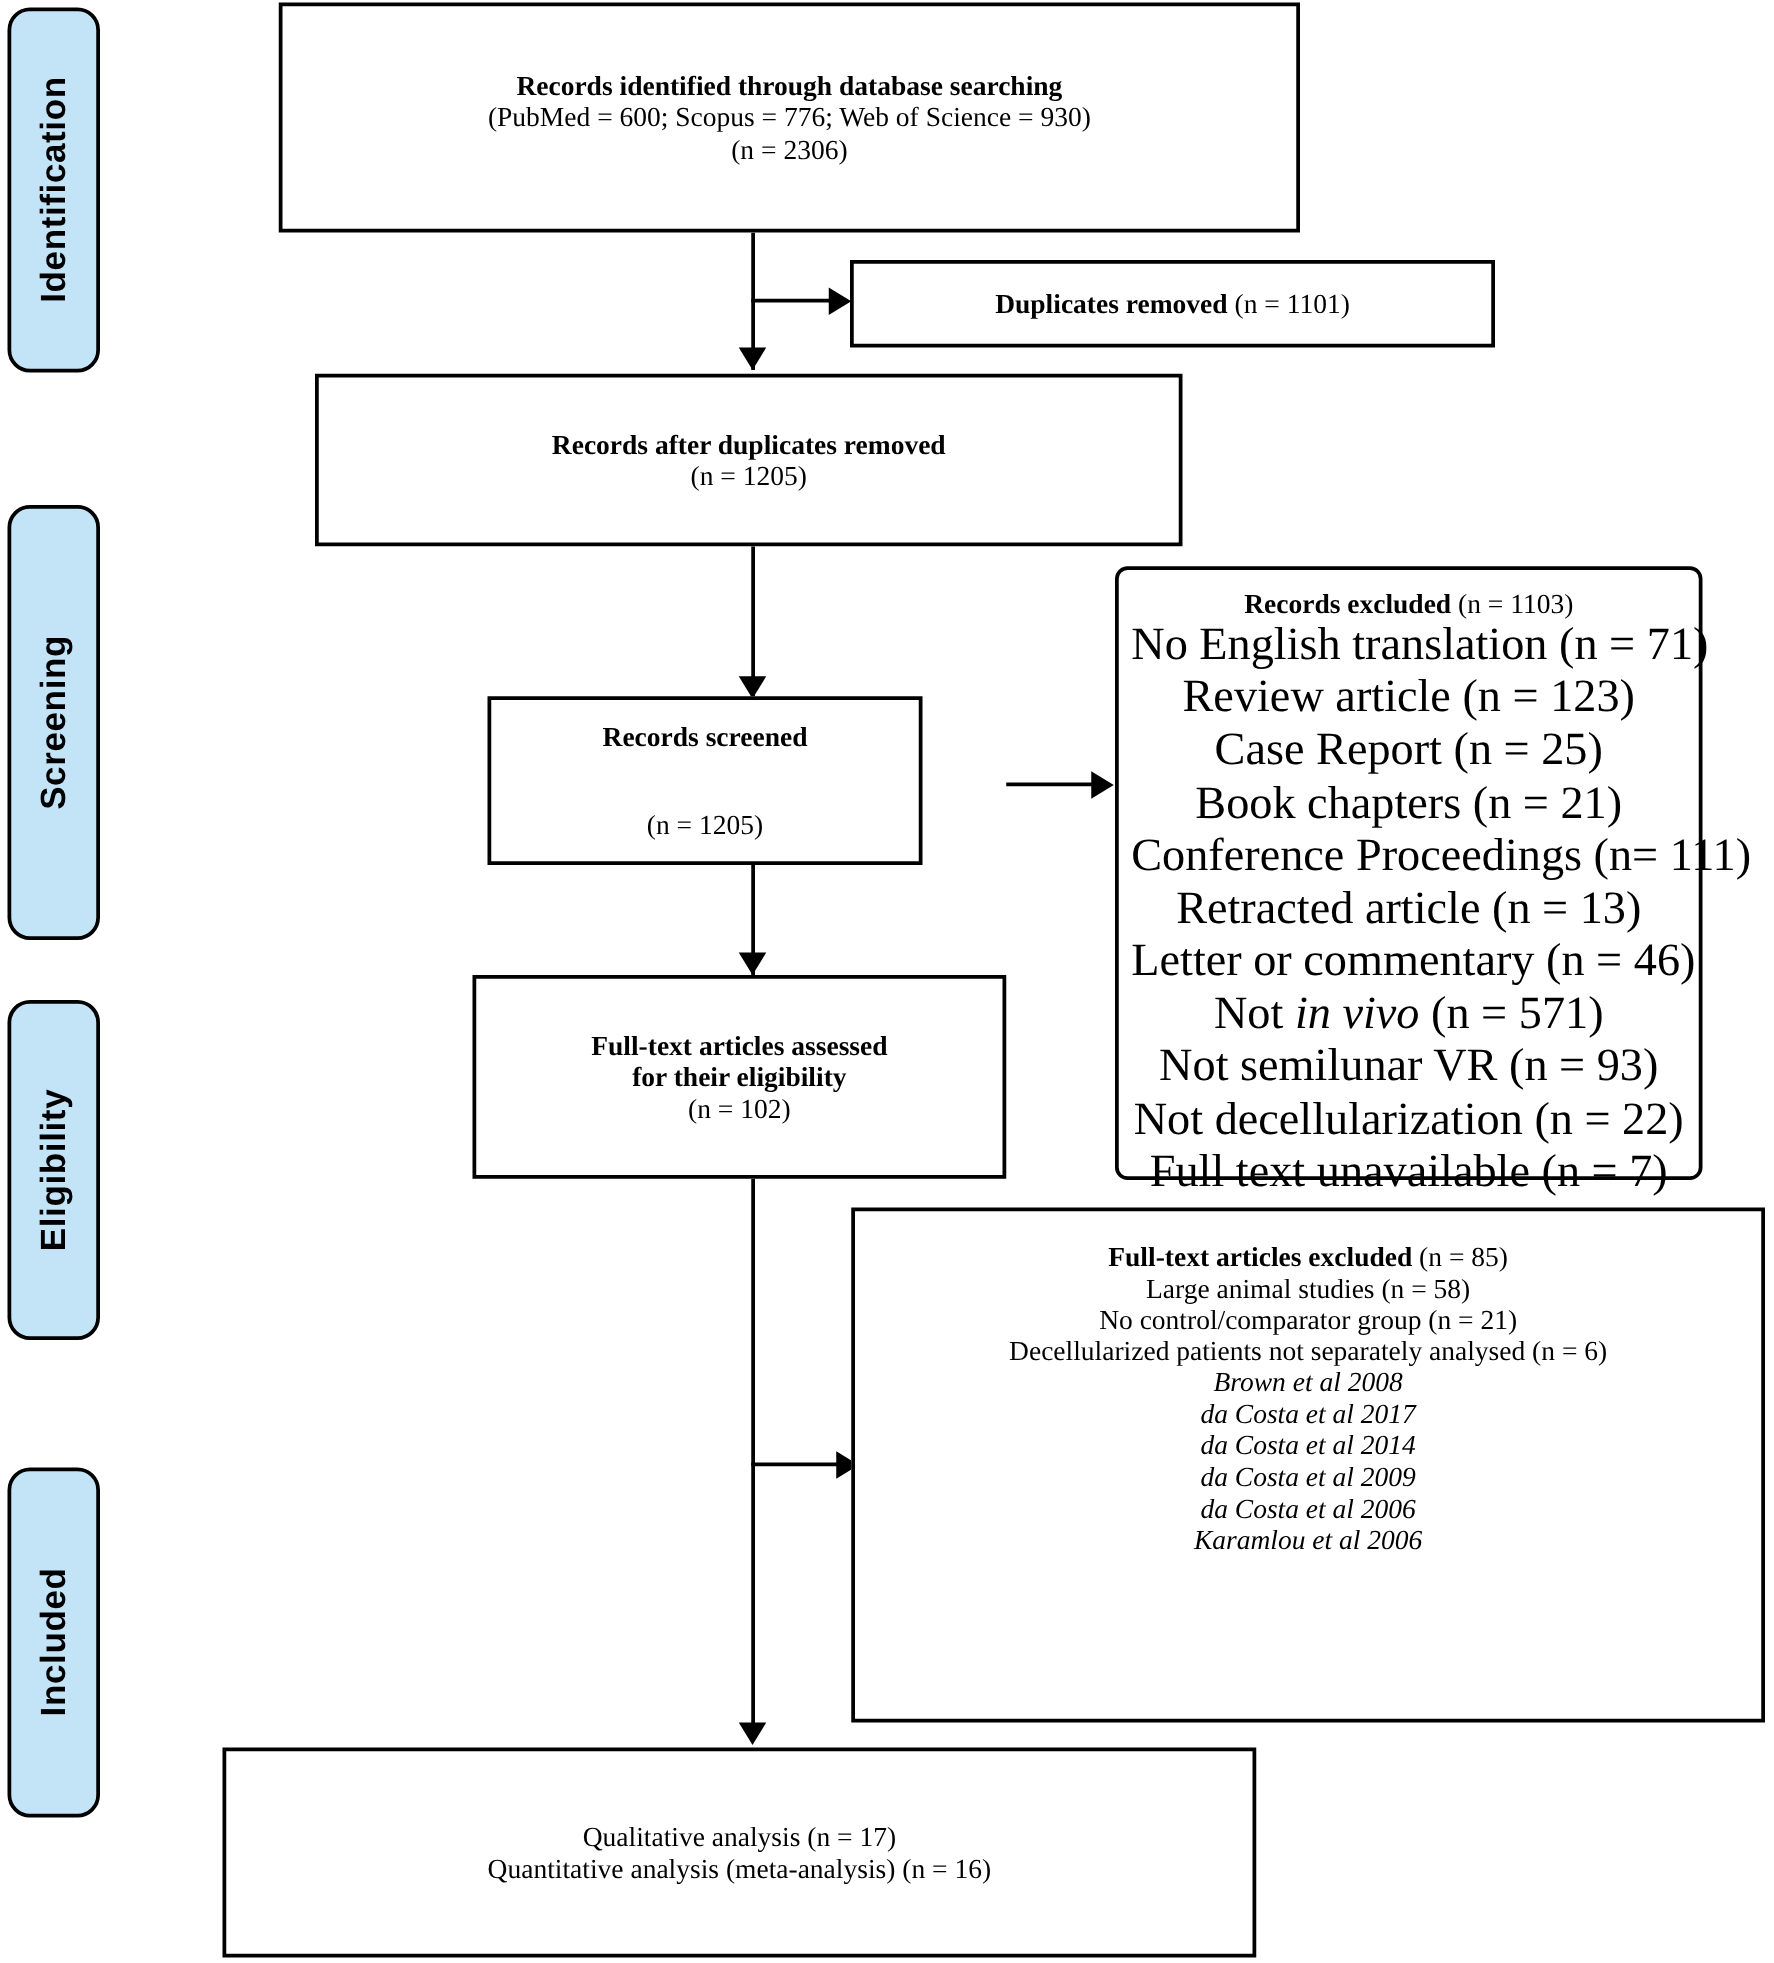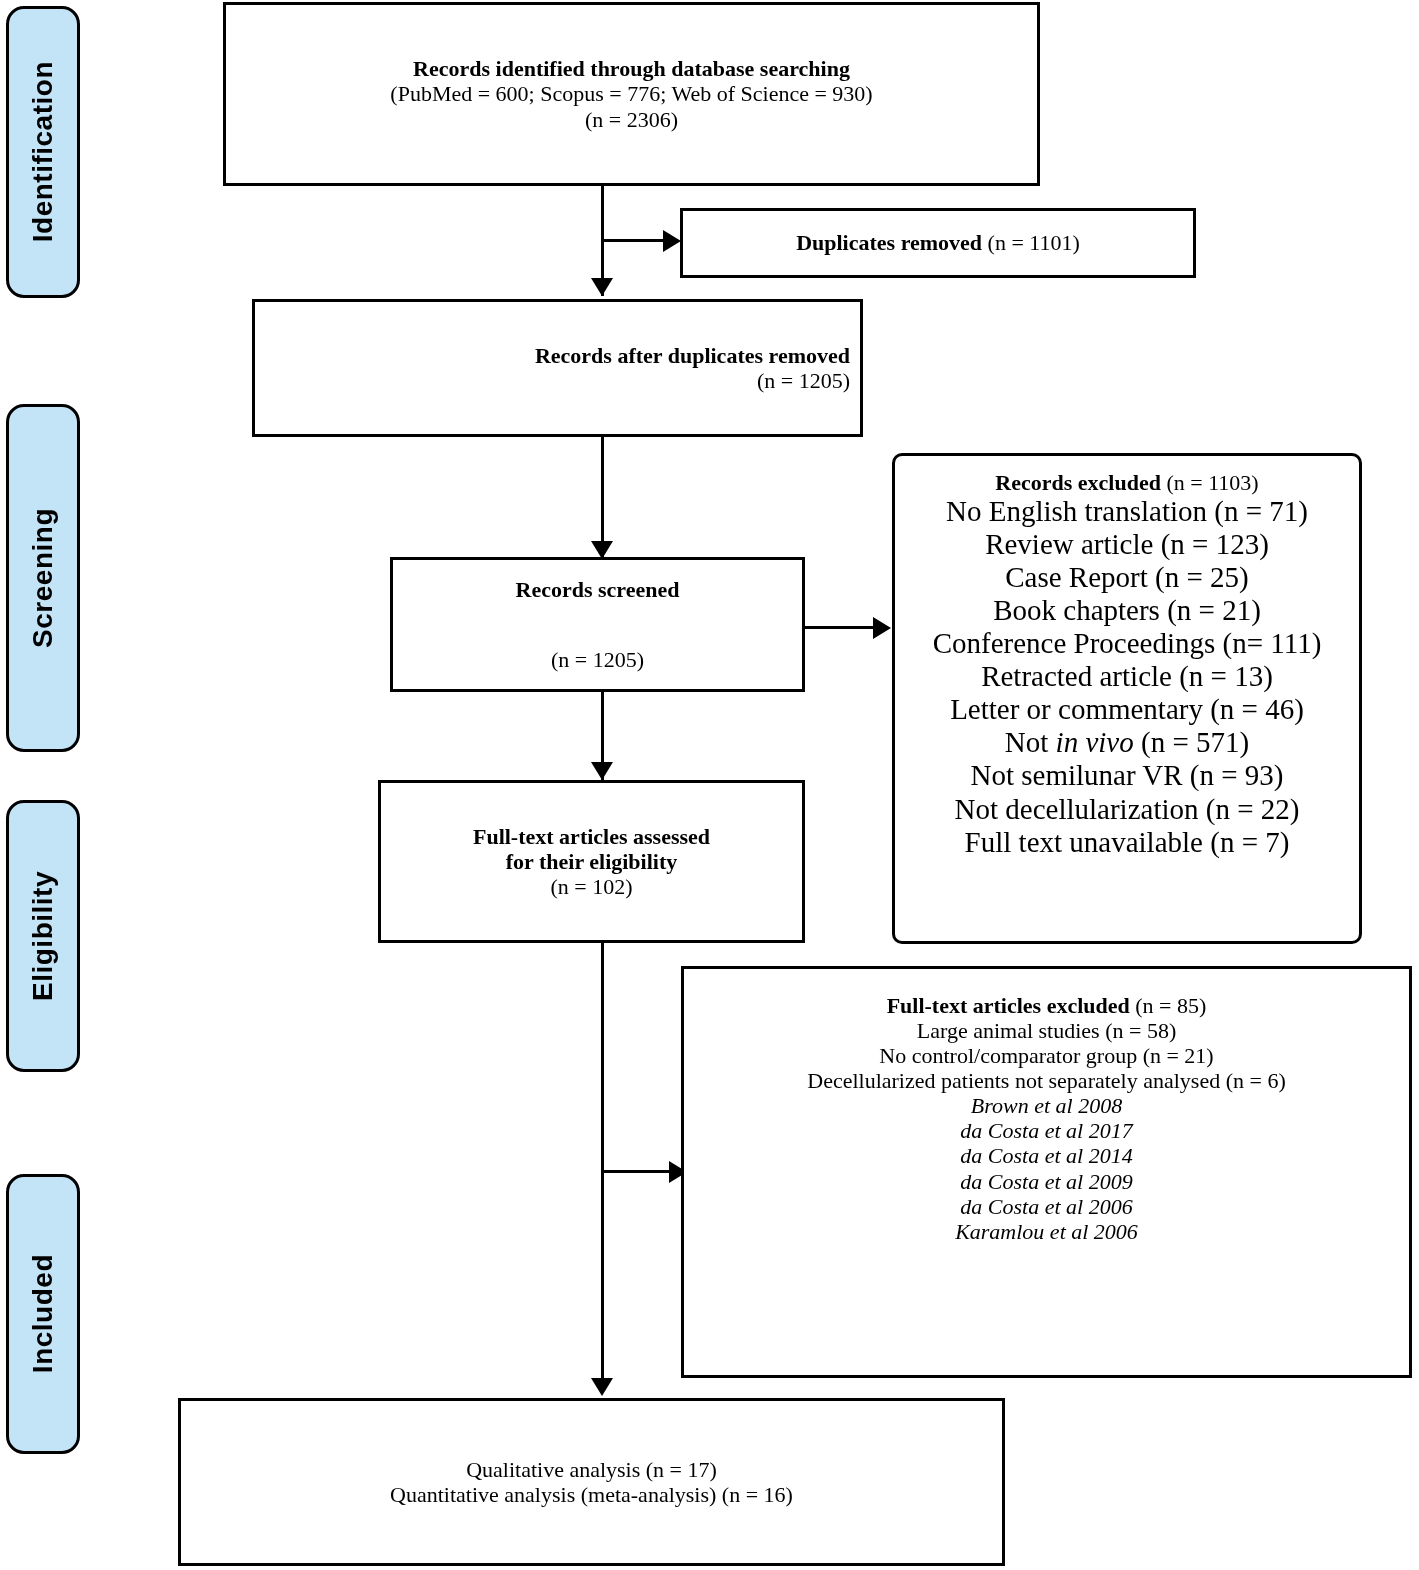--- a/index.html
+++ b/index.html
@@ -143,7 +143,7 @@
     <span class="line"><span class="hd">Duplicates removed</span><span class="rg"> (n = 1101)</span></span>
   </div>
 
-  <div class="box" style="left:252px; top:299px; width:611px; height:138px;text-align:right;">
+  <div class="box" style="left:252px; top:299px; width:694px; height:138px;">
     <span class="line b">Records after duplicates removed</span>
     <span class="line">(n = 1205)</span>
   </div>

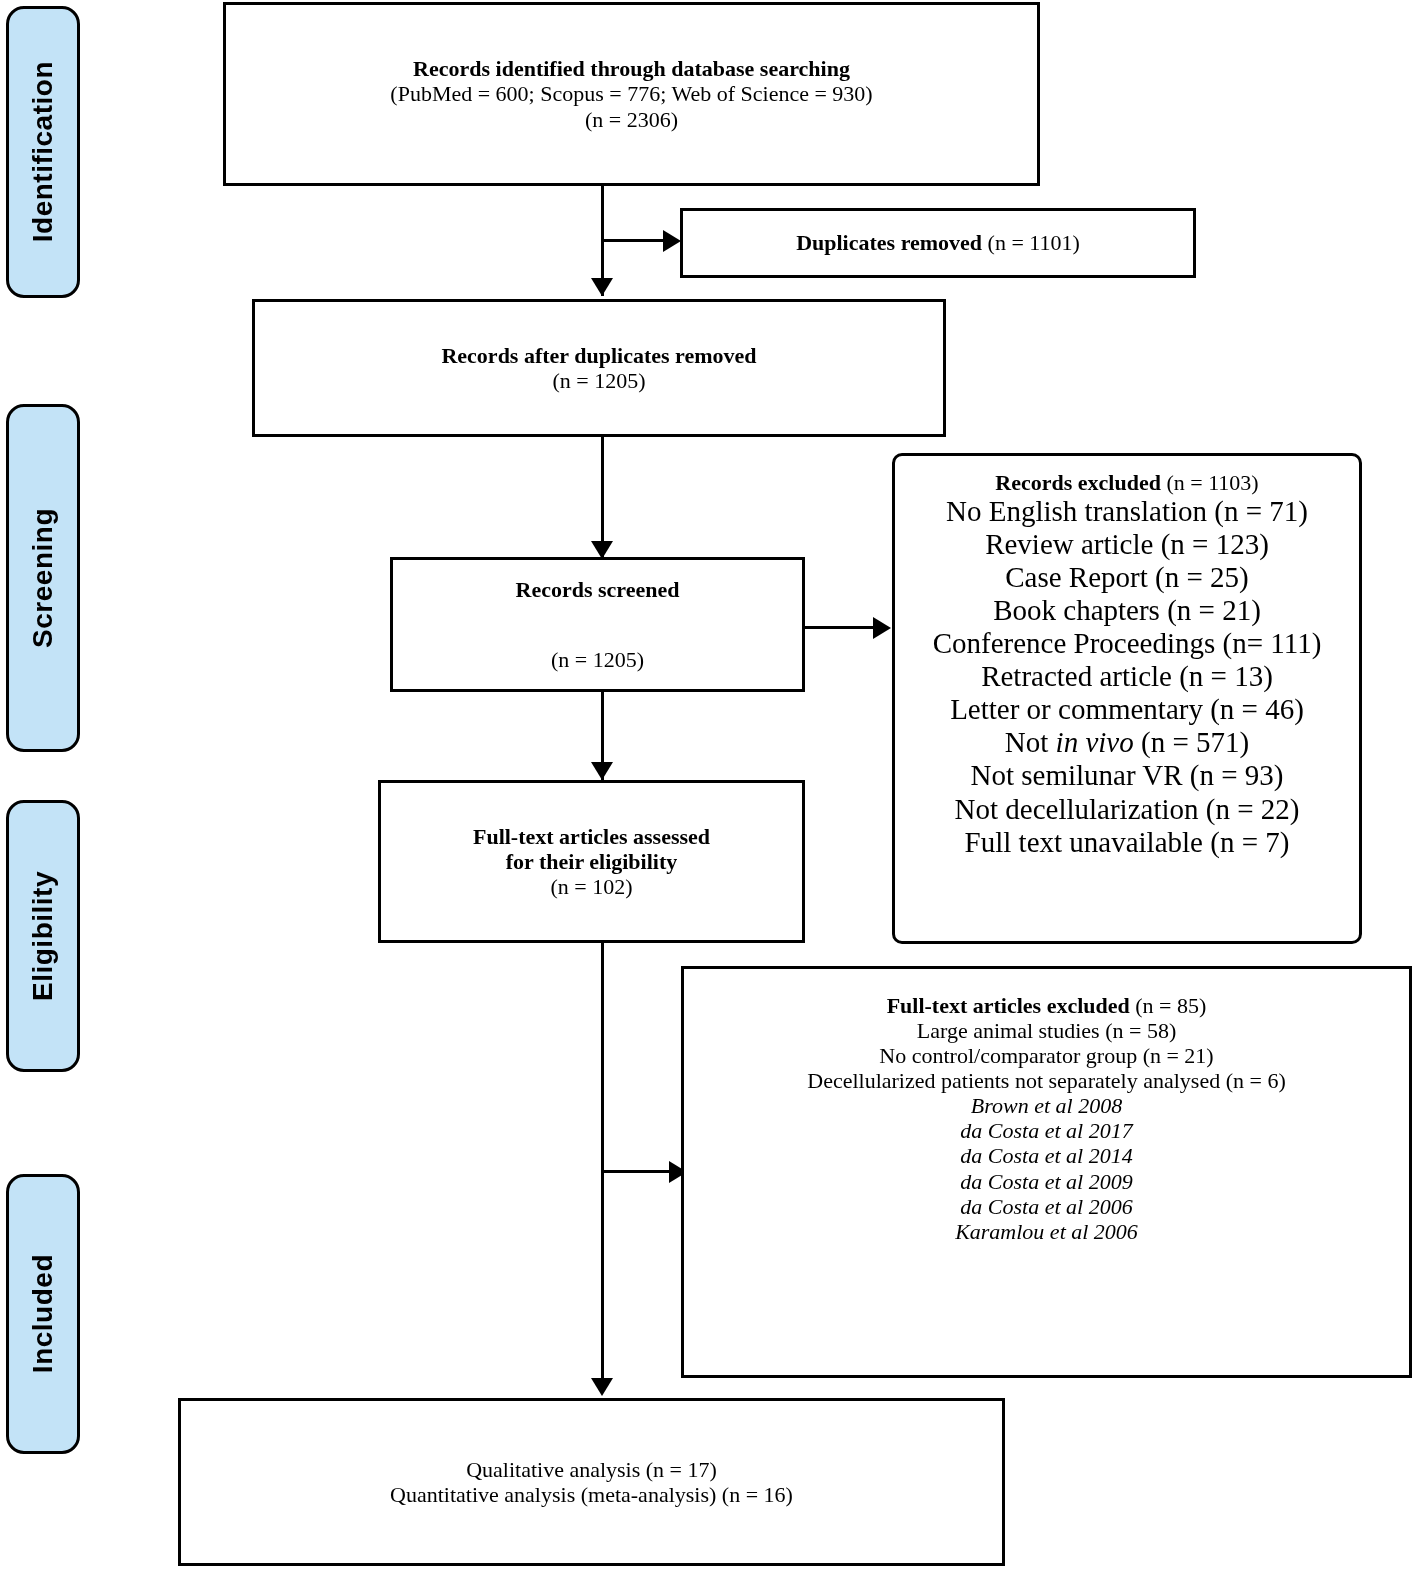--- a/index.html
+++ b/index.html
@@ -64,7 +64,7 @@
   }
   .box .line.b { font-weight: bold; }
   .box .line.it { font-style: italic; }
-  .box .line.small { font-size: 29px; }
+  .box .line.small { font-size: 37px; }
 
   
   .hd { font-weight: bold; }

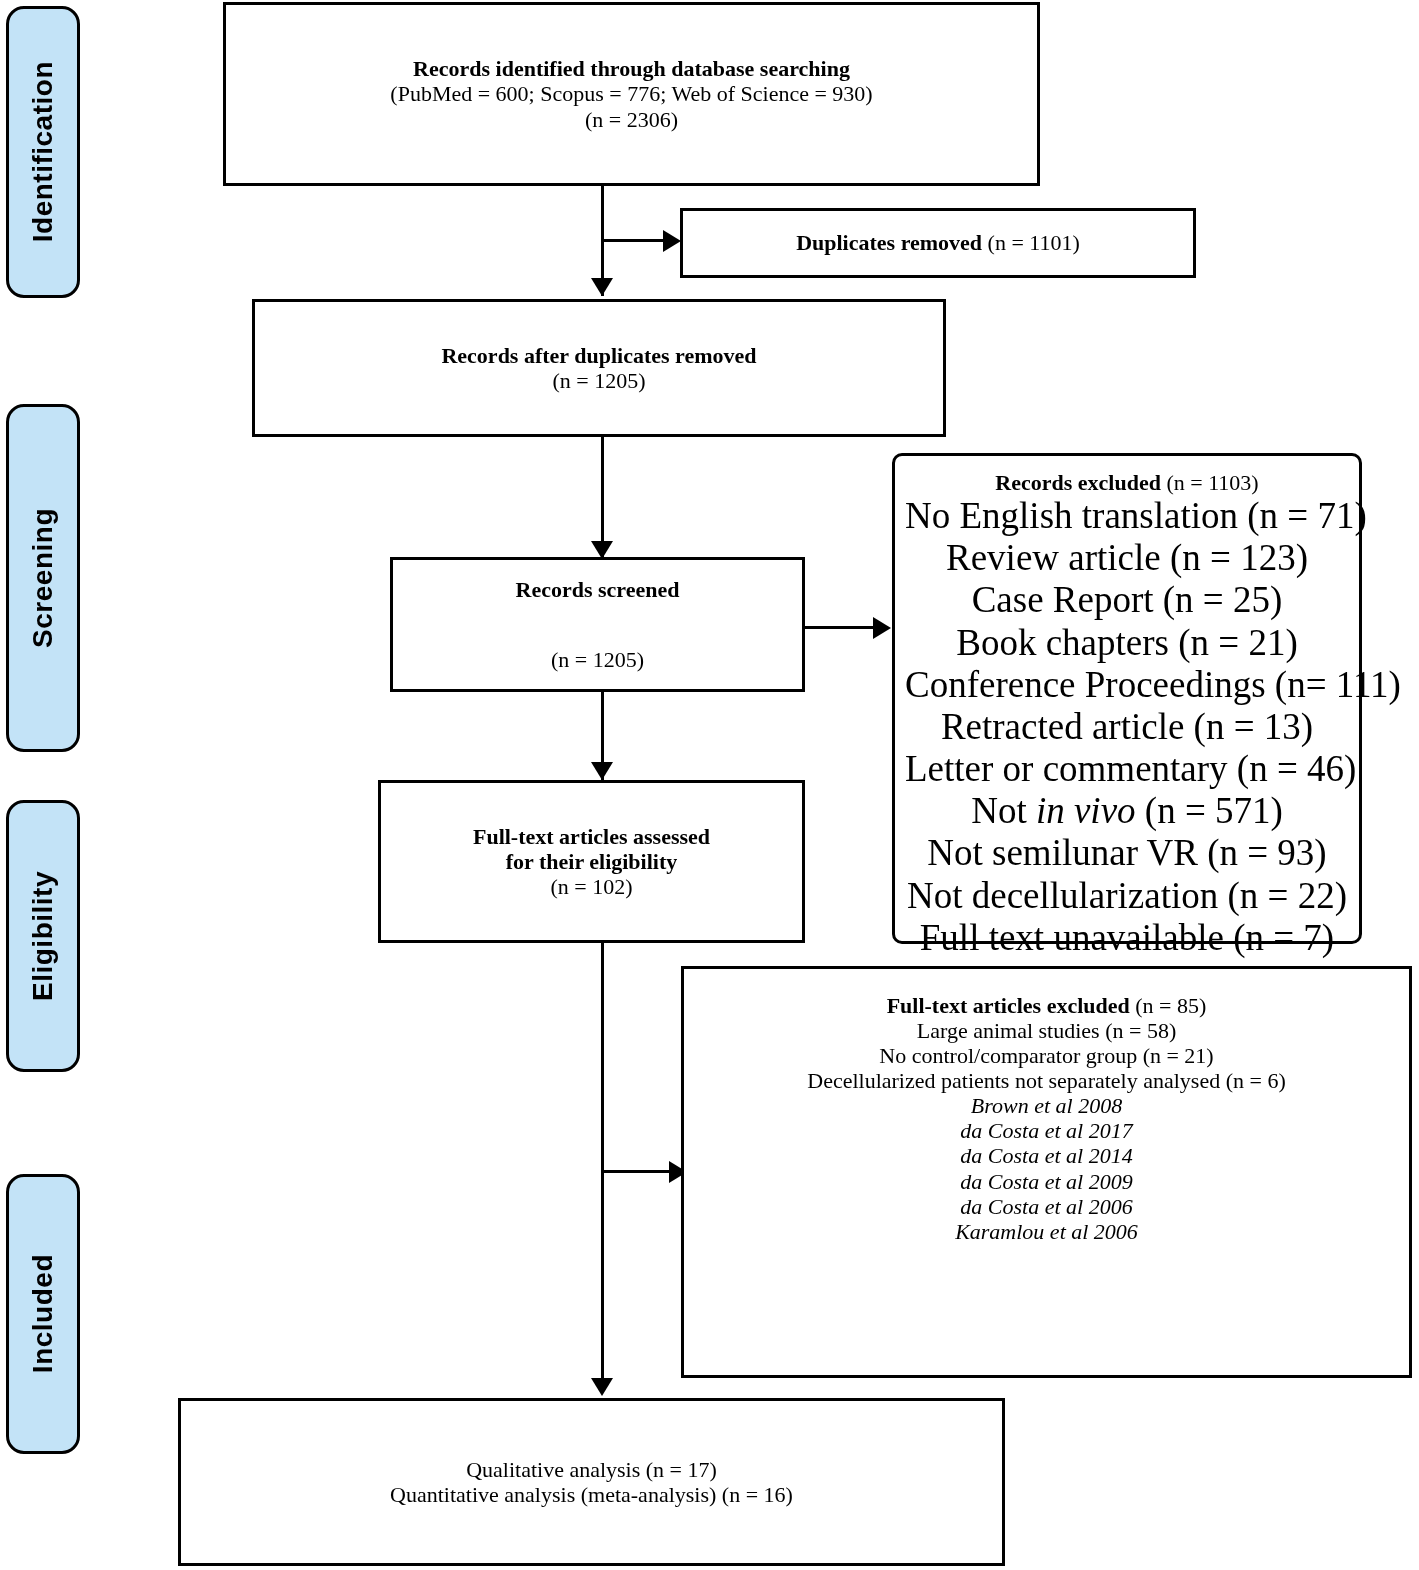--- a/index.html
+++ b/index.html
@@ -148,7 +148,7 @@
     <span class="line">(n = 1205)</span>
   </div>
 
-  <div class="box" style="left:390px; top:557px; width:415px; height:135px;gap:44px;">
+  <div class="box" style="left:390px; top:557px; width:348px; height:135px;gap:44px;">
     <span class="line b">Records screened</span>
     <span class="line">(n = 1205)</span>
   </div>

